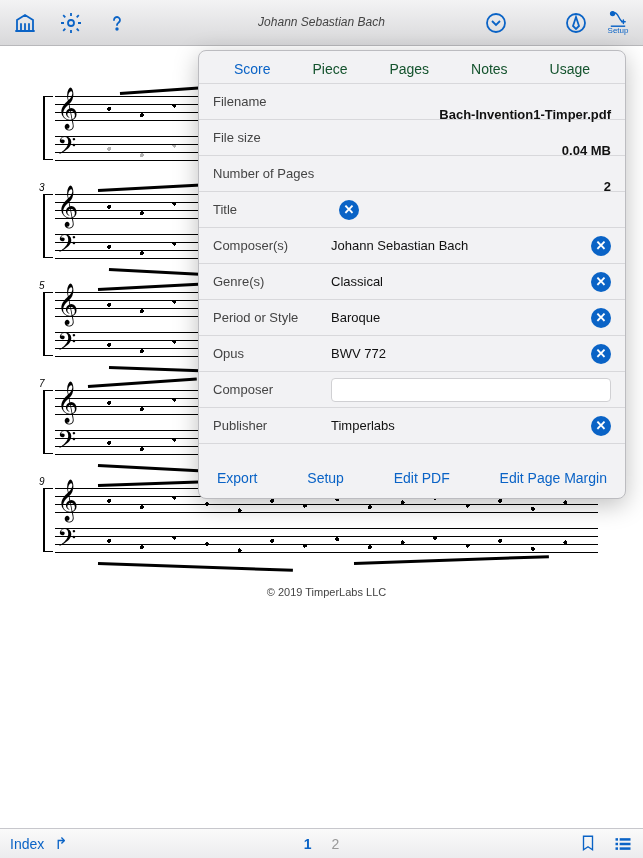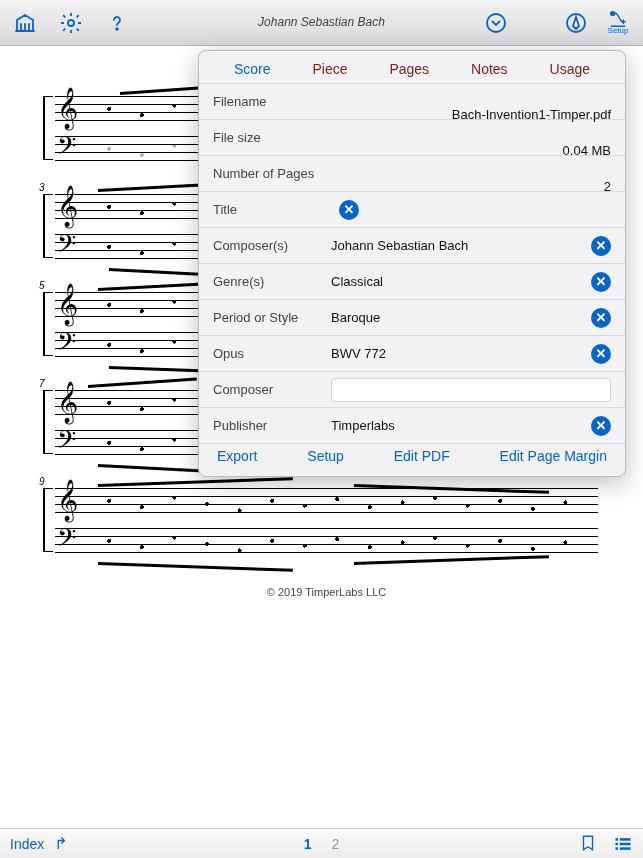--- a/index.html
+++ b/index.html
@@ -121,7 +121,7 @@
     padding: 10px 14px 6px;
     font-size: 14px;
   }
-  .popover .tabs .tab { color:#7f1d1d; cursor:pointer; }
+  .popover .tabs .tab { color:#14532d; cursor:pointer; }
   .popover .tabs .tab.active { color:#0a63c6; }
   .popover .rows { }
   .row {

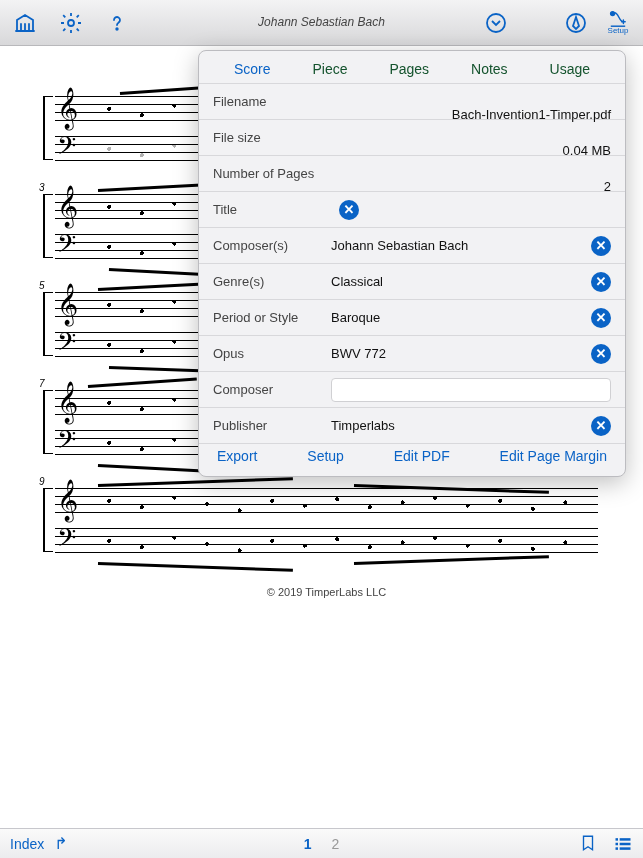--- a/index.html
+++ b/index.html
@@ -133,7 +133,7 @@
   }
   .row .label { width: 118px; color:#444; }
   .row .value { flex:1; color:#111; }
-  .row .value.bold { font-weight:400;margin-top:25px; }
+  .row .value.bold { font-weight:700;margin-top:25px; }
   .row .value.right { text-align:right; }
   .row .clear {
     width:20px; height:20px; border-radius:50%;

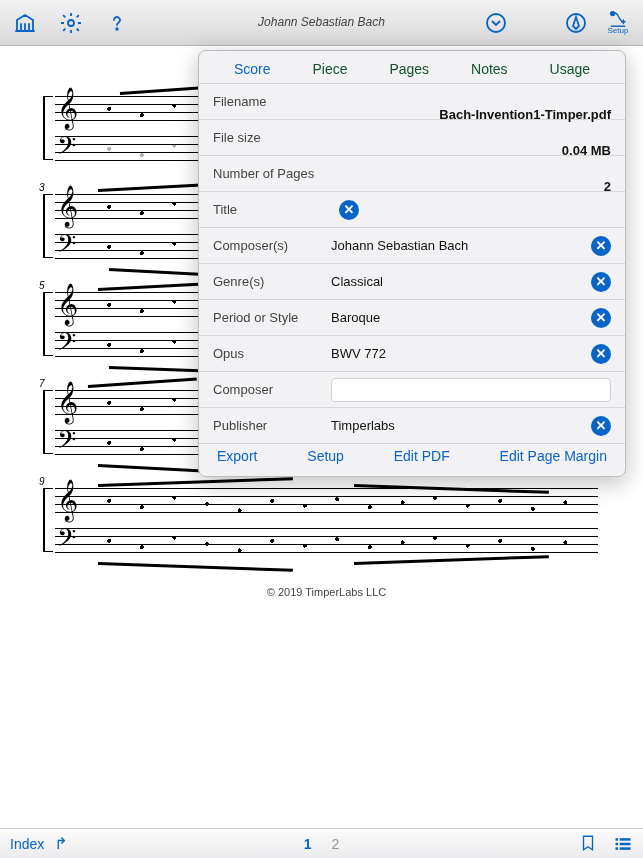--- a/index.html
+++ b/index.html
@@ -148,7 +148,7 @@
   }
   .popover .actions {
     display:flex; justify-content:space-between;
-    padding: 4px 18px 12px;
+    padding: 26px 18px 12px;
     border-top:1px solid #d8d8db;
     font-size:14px;
   }

